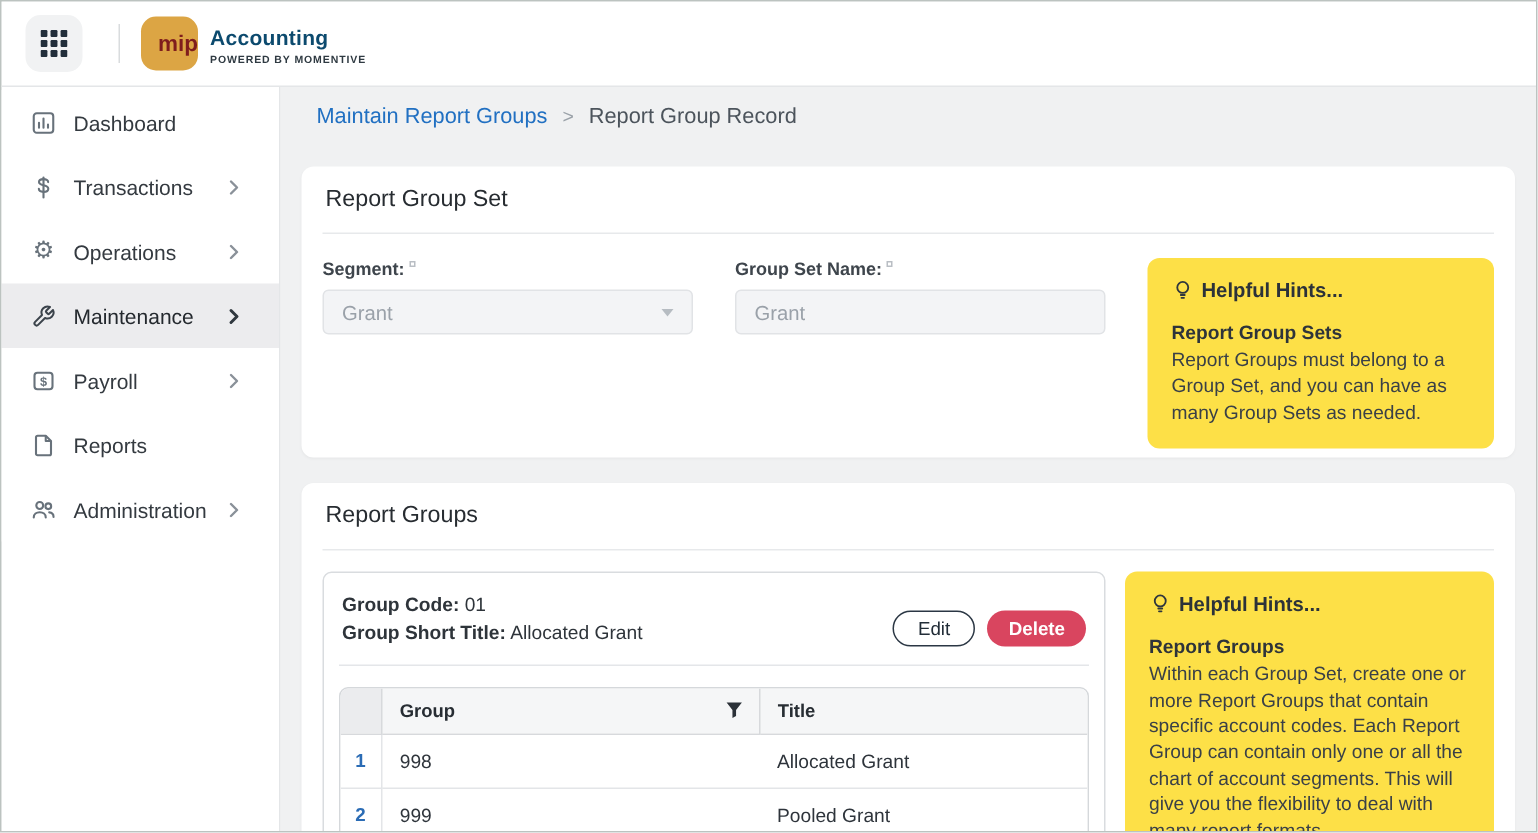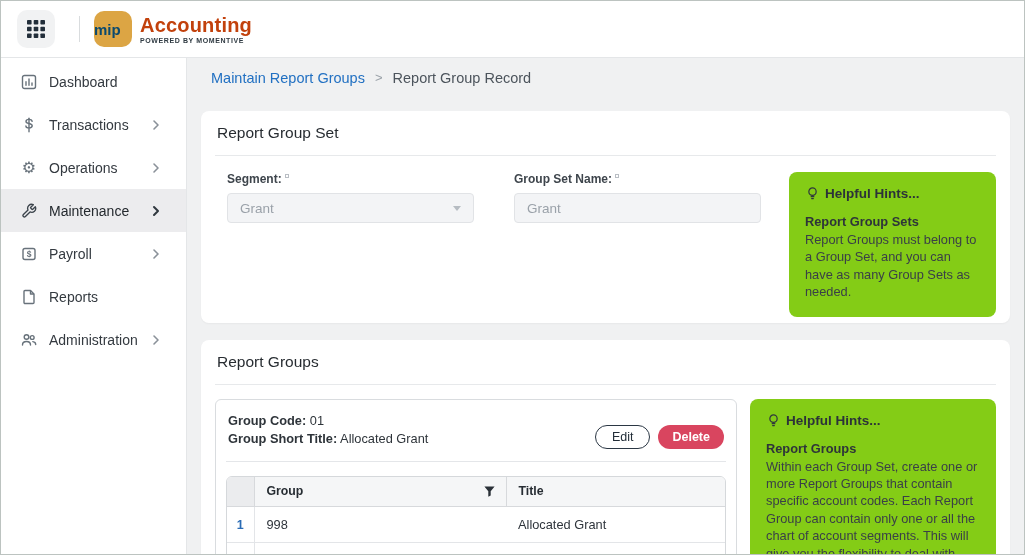--- a/index.html
+++ b/index.html
@@ -23,8 +23,8 @@
   .brand { display: flex; align-items: center; }
   .mip-logo {
     width: 38px; height: 36px; background: #dca544; border-radius: 10px;
-    color: #0c4a6e; font-weight: bold; font-size: 15px;
-    display: flex; align-items: center; justify-content: flex-start; margin-right: 8px;
+    color: #7f1d1d; font-weight: bold; font-size: 15px;
+    display: flex; align-items: center; justify-content: flex-end; margin-right: 8px;
   }
   .brand-product { color: #c2410c; font-size: 20px; font-weight: 600; letter-spacing: .2px; line-height: 22px; }
   .brand-tagline { color: #2f3a42; font-size: 7px; font-weight: bold; letter-spacing: .6px; margin-top: 1px; }

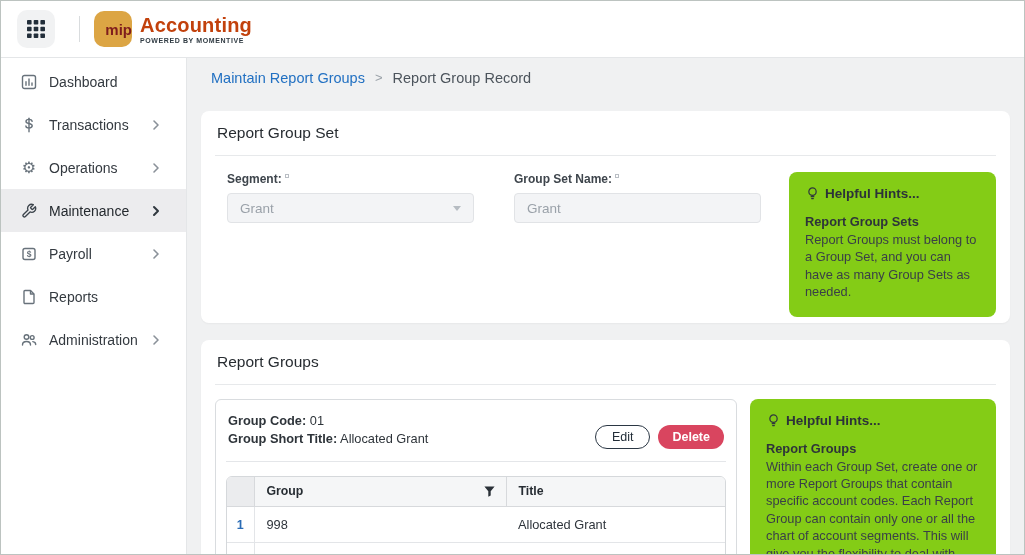--- a/index.html
+++ b/index.html
@@ -26,7 +26,7 @@
     color: #7f1d1d; font-weight: bold; font-size: 15px;
     display: flex; align-items: center; justify-content: flex-end; margin-right: 8px;
   }
-  .brand-product { color: #c2410c; font-size: 20px; font-weight: 600; letter-spacing: .2px; line-height: 22px; }
+  .brand-product { color: #0c4a6e; font-size: 14px; font-weight: 600; letter-spacing: .2px; line-height: 22px; }
   .brand-tagline { color: #2f3a42; font-size: 7px; font-weight: bold; letter-spacing: .6px; margin-top: 1px; }
   
   .sidebar {

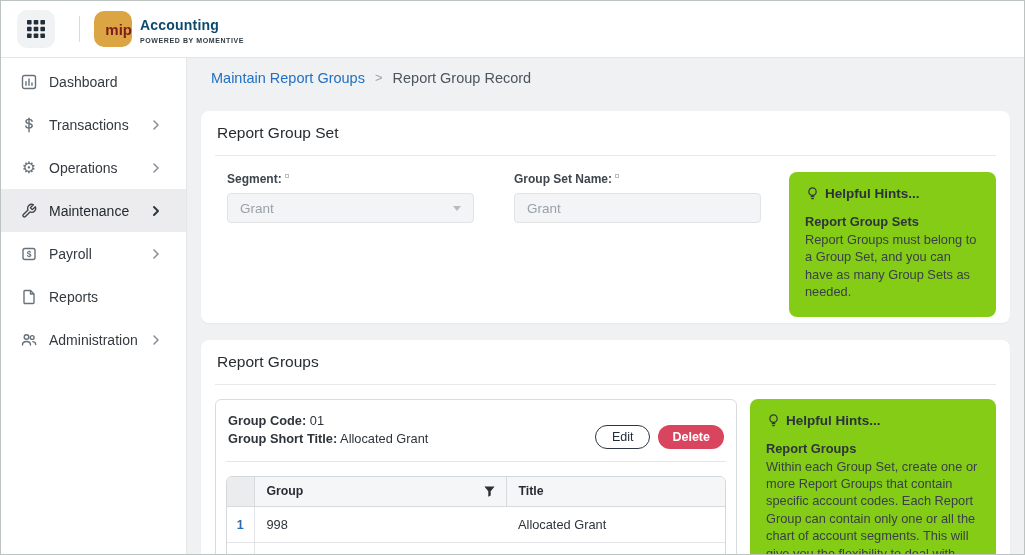--- a/index.html
+++ b/index.html
@@ -58,7 +58,7 @@
   .card-body { display: flex; align-items: flex-start; margin-top: 16px; }
   
   .fields-row { display: flex; }
-  .field { width: 247px; margin-right: 28px; margin-left: 12px; }
+  .field { width: 247px; margin-right: 28px; }
   .field-label { font-size: 12px; font-weight: bold; color: #3e454c; display: block; }
   .req { display: inline-block; width: 4px; height: 4px; border: 1px solid #b9bec4; margin-left: 3px; transform: translateY(-5px); }
   .select-box, .input-box {

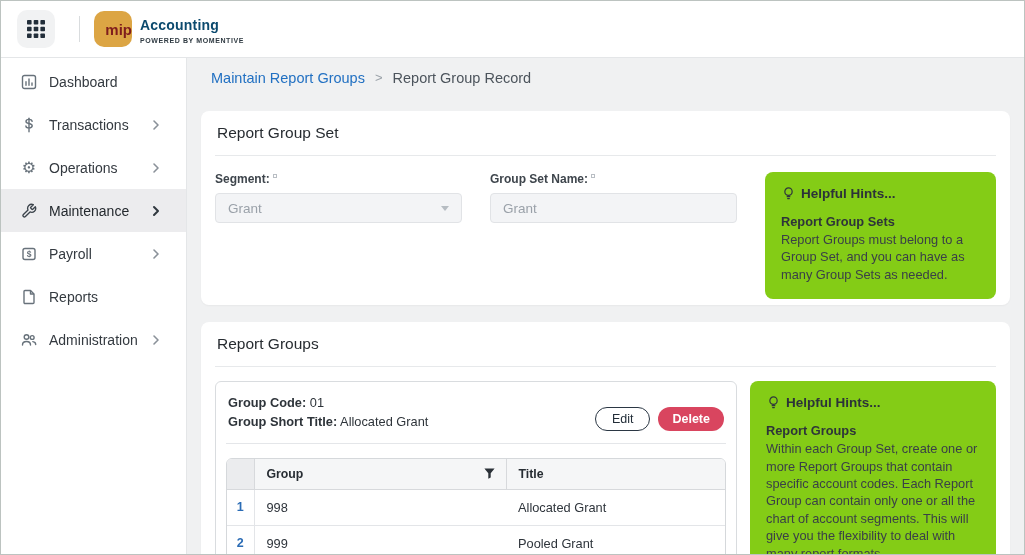--- a/index.html
+++ b/index.html
@@ -69,7 +69,7 @@
   .caret { width: 0; height: 0; border-left: 4px solid transparent; border-right: 4px solid transparent; border-top: 5px solid #b6bcc2; }
   
   .hints {
-    width: 246px; margin-left: auto; background: #84cc16; border-radius: 8px;
+    width: 246px; margin-left: auto; background: #fde047; border-radius: 8px;
     padding: 14px 16px 16px 16px;
   }
   .hints-title { display: flex; align-items: center; font-size: 13.5px; font-weight: bold; color: #2c3239; }

